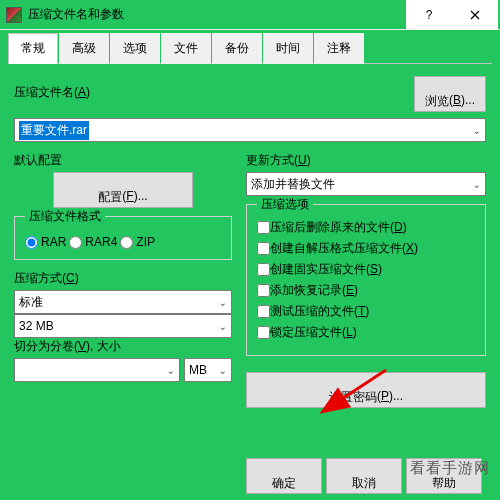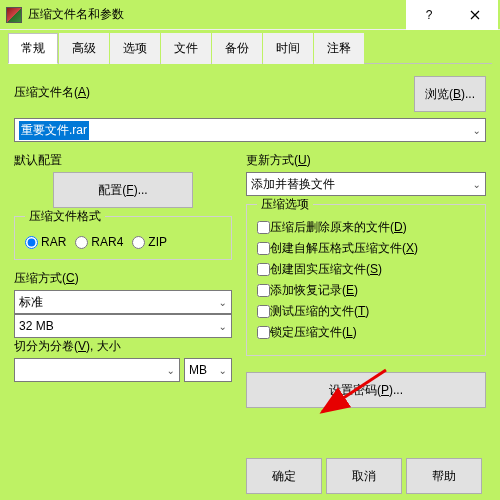--- a/index.html
+++ b/index.html
@@ -4,7 +4,7 @@
 <style>
 *{box-sizing:border-box;margin:0;padding:0;font-family:"Microsoft YaHei","SimSun",sans-serif;font-size:12px}
 body{background:#fff;color:#000}
-.window{width:500px;height:500px;background:#bef264;position:relative;overflow:hidden}
+.window{width:500px;height:500px;background:#22c55e;position:relative;overflow:hidden}
 .titlebar{height:30px;display:flex;align-items:center;padding:0 2px 0 6px;border-bottom:1px solid #eee}
 .appicon{width:16px;height:16px;background:linear-gradient(135deg,#8b1a1a 0,#c44 50%,#2a6b2a 50%,#3a8b3a 100%);margin-right:6px;border:1px solid #555}
 .title{flex:1;font-size:12px}

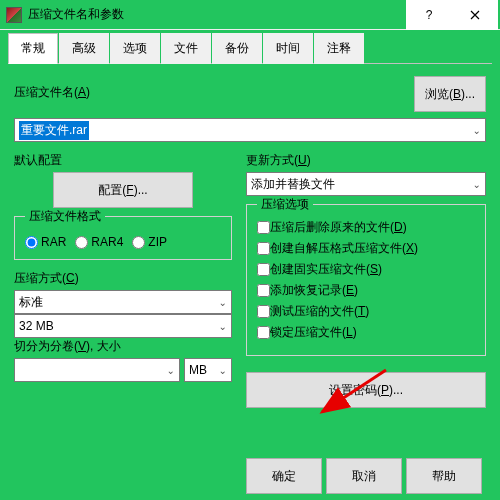--- a/index.html
+++ b/index.html
@@ -20,7 +20,7 @@
 .underline{text-decoration:underline}
 .sel{border:2px solid #0078d7;background:#fff;color:#000}
 .sel .seltext{background:#0078d7;color:#fff;padding:1px 2px}
-.btn{height:36px;padding:16px 10px;background:#e1e1e1;border:1px solid #adadad;cursor:pointer;display:inline-flex;align-items:center;justify-content:center}
+.btn{height:36px;padding:16px 10px;background:#e1e1e1;border:1px solid #adadad;cursor:pointer;display:inline-flex;align-items:flex-start;justify-content:center}
 .combo{display:flex;align-items:center;height:24px;border:1px solid #7a7a7a;background:#fff;padding:0 4px;justify-content:space-between;cursor:pointer}
 .combo .chev{font-size:10px;color:#555}
 .cols{display:flex;gap:14px}

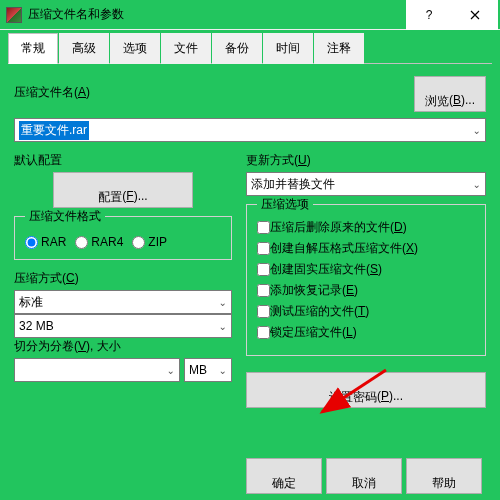--- a/index.html
+++ b/index.html
@@ -26,7 +26,7 @@
 .cols{display:flex;gap:14px}
 .coll{flex:0 0 218px}
 .colr{flex:1}
-.radios{display:flex;gap:9px;align-items:center;margin-top:4px}
+.radios{display:flex;gap:3px;align-items:center;margin-top:4px}
 .radio{display:flex;align-items:center;gap:3px;cursor:pointer}
 .radio input{margin:0}
 .chk{display:flex;align-items:center;gap:0;margin-bottom:4px;cursor:pointer}

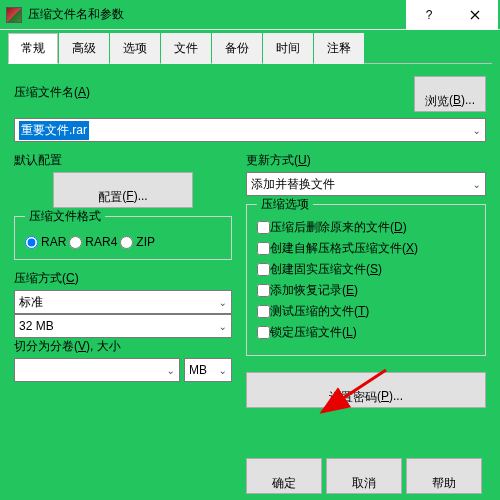--- a/index.html
+++ b/index.html
@@ -207,6 +207,7 @@
     <button class="btn">帮助</button>
   </div>
 
+  <div class="watermark">看看手游网</div>
 </div>
 
 </body></html>

